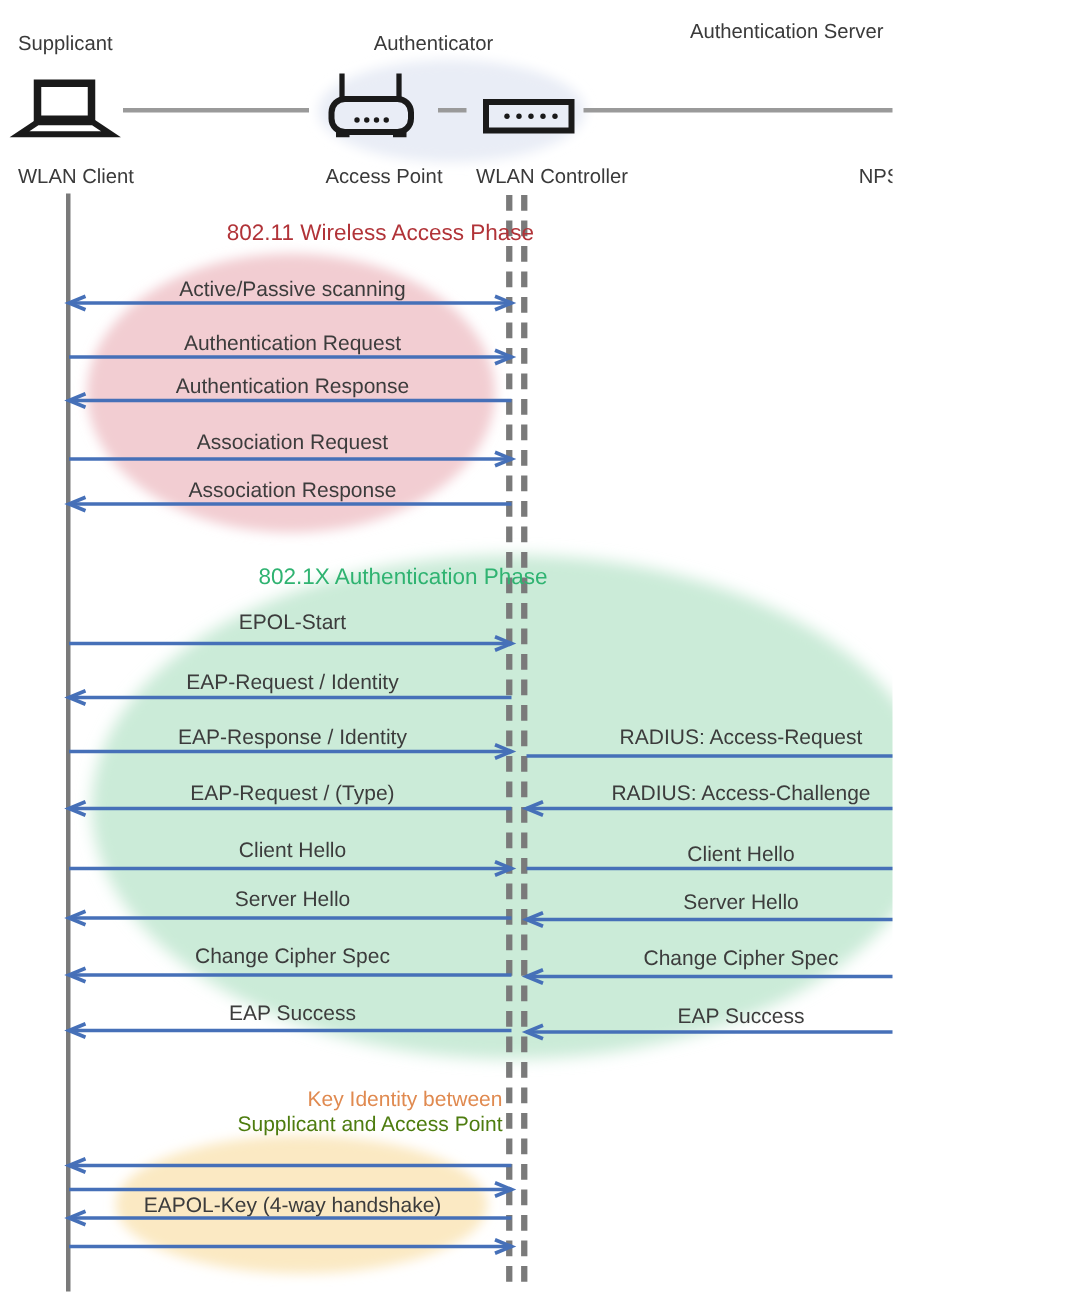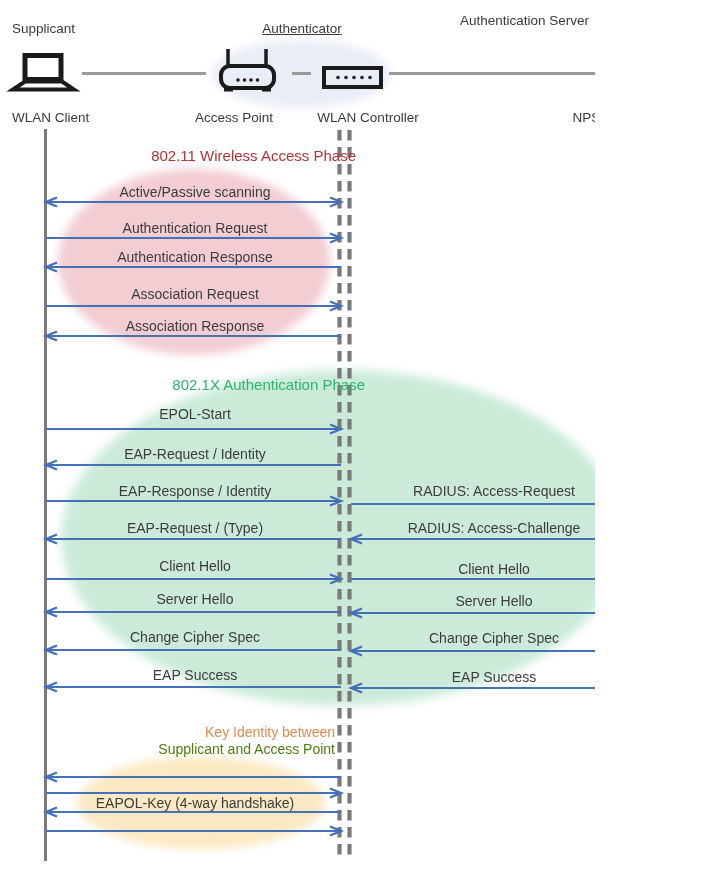--- a/index.html
+++ b/index.html
@@ -141,7 +141,7 @@
   </svg>
 
   <div class="lbl" style="left:12px;top:21px;">Supplicant</div>
-  <div class="lbl center" style="left:232px;top:21px;width:140px;text-decoration:underline;">Authenticator</div>
+  <div class="lbl center" style="left:219px;top:21px;width:140px;">Authenticator</div>
   <div class="lbl" style="right:6px;top:13px;text-align:right;">Authentication Server</div>
 
   <div class="lbl" style="left:12px;top:110px;">WLAN Client</div>

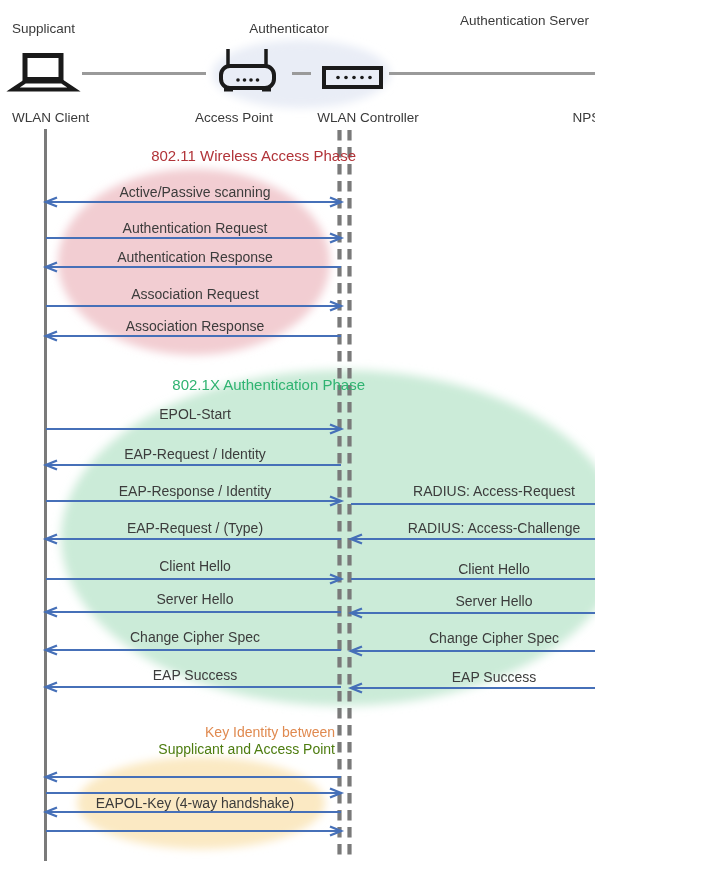--- a/index.html
+++ b/index.html
@@ -145,7 +145,7 @@
   <div class="lbl" style="right:6px;top:13px;text-align:right;">Authentication Server</div>
 
   <div class="lbl" style="left:12px;top:110px;">WLAN Client</div>
-  <div class="lbl center" style="left:164px;top:110px;width:140px;">Access Point</div>
+  <div class="lbl center" style="left:186px;top:110px;width:140px;">Access Point</div>
   <div class="lbl center" style="left:298px;top:110px;width:140px;">WLAN Controller</div>
   <div class="lbl center" style="left:550px;top:110px;width:180px;">NPS (RADIUS Server)</div>
 

